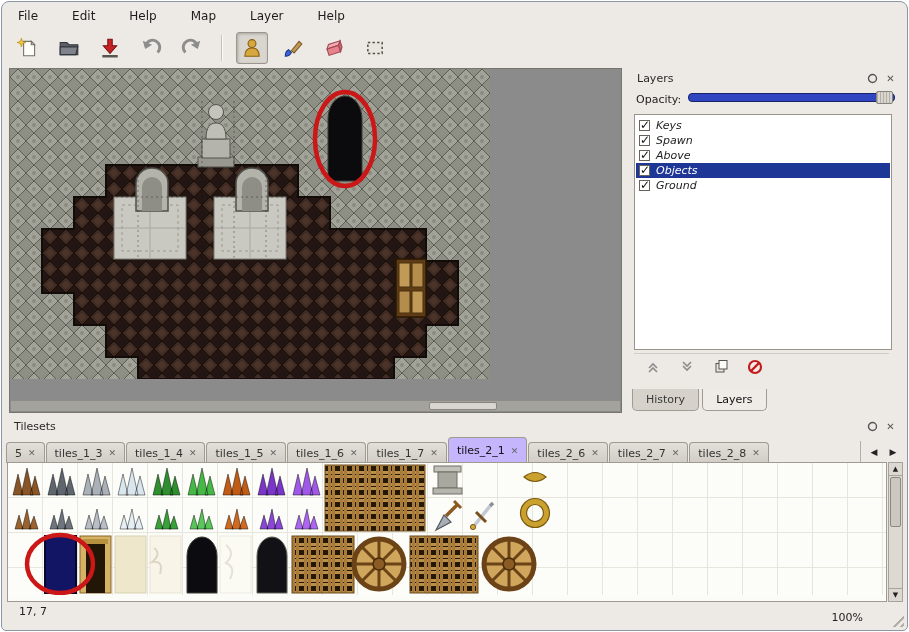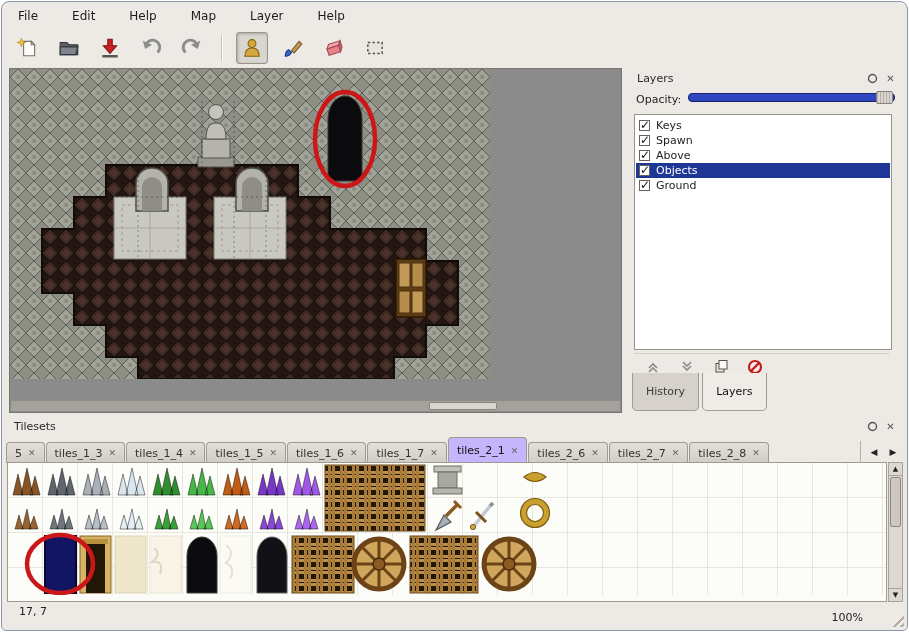--- a/index.html
+++ b/index.html
@@ -46,7 +46,7 @@
                     border:1px solid #868279; border-radius:2px;
                     background:#d9d6d0 repeating-linear-gradient(90deg,#b4b0a9 0 1px,transparent 1px 3px); }
   .layer-list { position:absolute; top:46px; left:5px; width:258px; bottom:63px;
-                background:#fff; border:1px solid #98948c; padding:3px 1px; overflow:hidden; }
+                background:#fff; border:1px solid #98948c; padding:3px 1px; overflow:hidden;font-style:italic; }
   .layer-row { height:15px; display:flex; align-items:center; gap:6px; padding:0 3px;
                font-size:11px; }
   .layer-row.selected { background:#1e3796; color:#fff;text-align:right; }

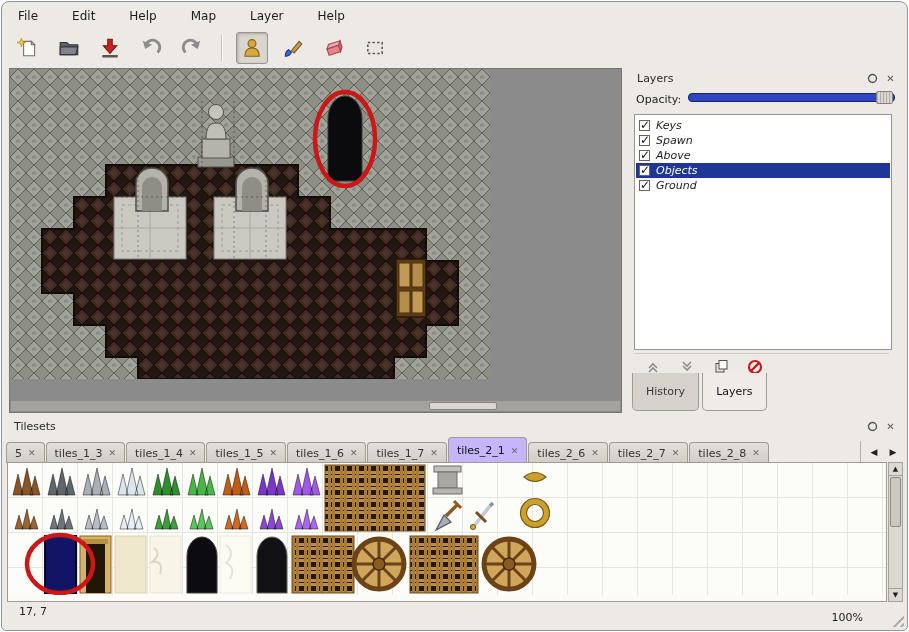--- a/index.html
+++ b/index.html
@@ -58,7 +58,7 @@
                    padding:2px 8px; }
   .act-btn { width:22px; height:20px; display:flex; align-items:center; justify-content:center; }
   .dock-tabs { position:absolute; left:3px; bottom:2px; display:flex; }
-  .dock-tab { padding:12px 13px; font-size:11px; background:#d6d2cb; color:#3a3a3a;
+  .dock-tab { padding:4px 13px; font-size:11px; background:#d6d2cb; color:#3a3a3a;
               border:1px solid #a09c94; border-top:none; border-radius:0 0 5px 5px; margin-right:3px;text-align:center; }
   .dock-tab.active { background:#efece7; color:#111; }
 

